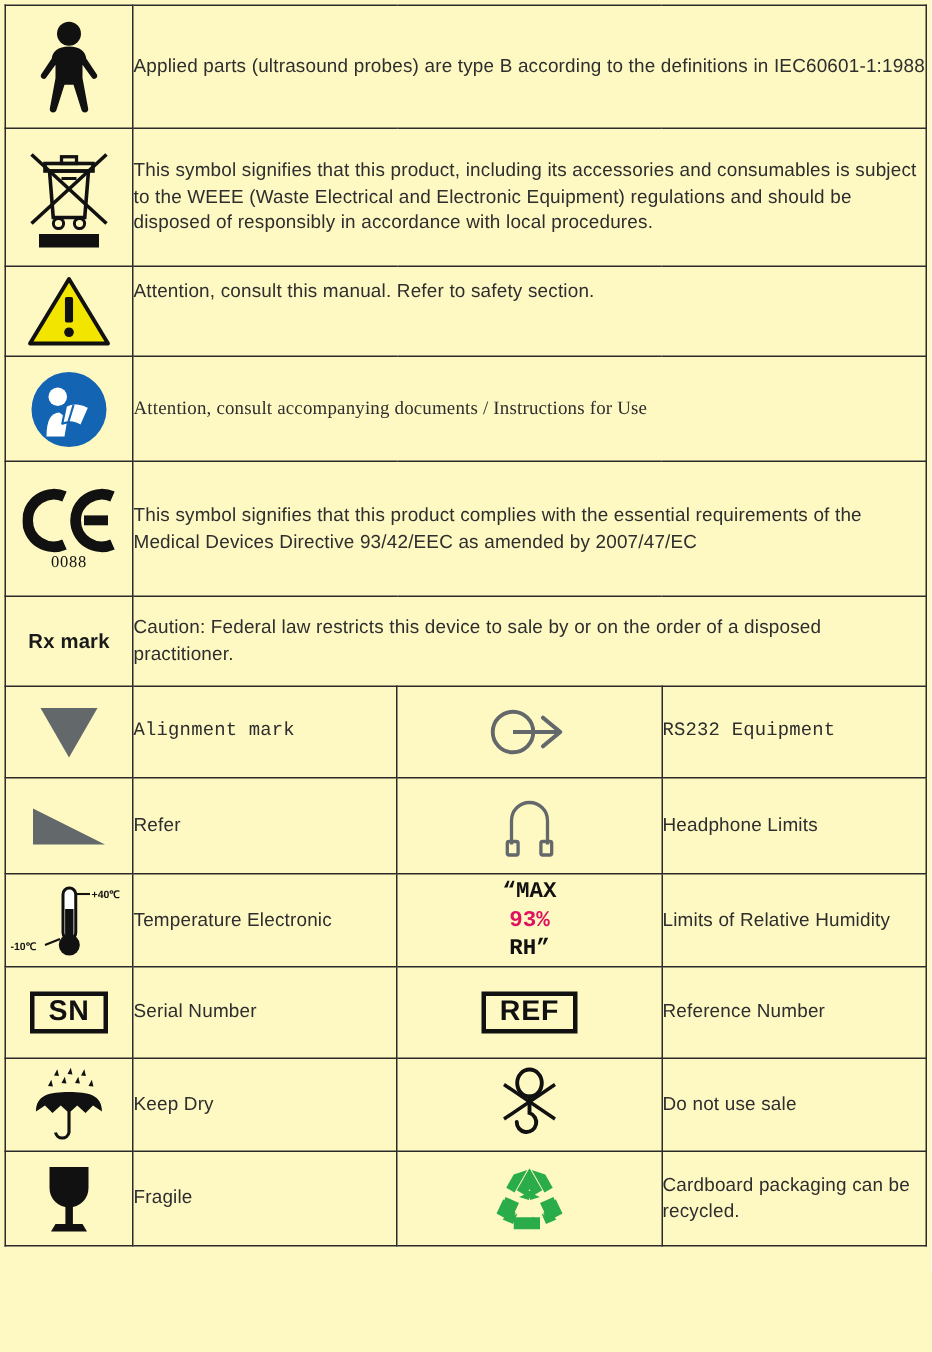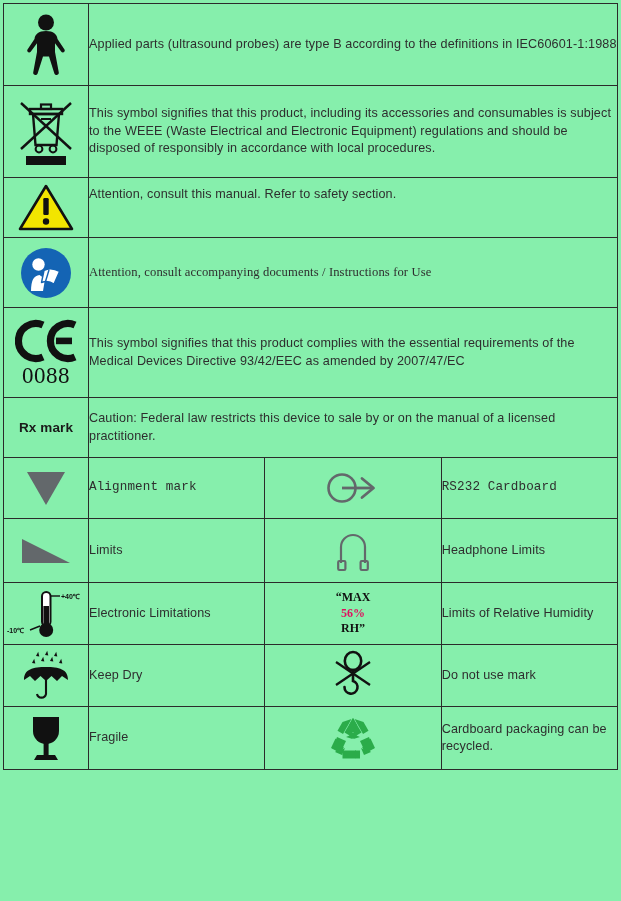--- a/index.html
+++ b/index.html
@@ -11,7 +11,7 @@
     position:relative;
     width:621px;
     height:901px;
-    background:#86efac;
+    background:#fef9c3;
     overflow:hidden;
   }
   table.symbols{

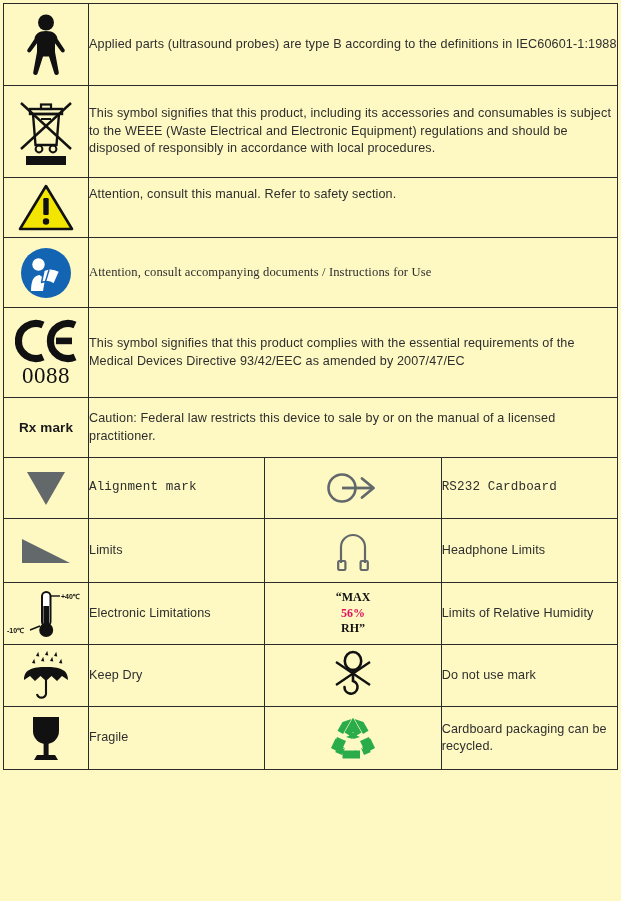--- a/index.html
+++ b/index.html
@@ -57,7 +57,7 @@
   }
   .ce-num{
     font-family:"Liberation Serif", serif;
-    font-size:23px;
+    font-size:11px;
     color:#111;
     margin-top:1px;
     letter-spacing:0.5px;

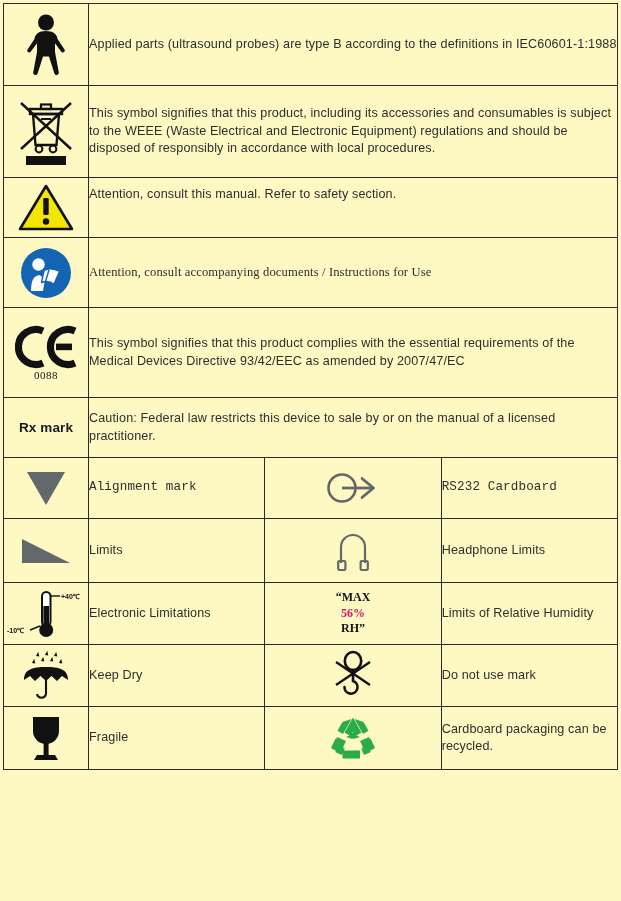--- a/index.html
+++ b/index.html
@@ -173,7 +173,7 @@
         <td class="ic">
           <div class="rxonly">Rx mark</div>
         </td>
-        <td class="tx" colspan="3">Caution: Federal law restricts this device to sale by or on the manual of a licensed practitioner.</td>
+        <td class="tx" colspan="3">Caution: Federal law restricts this device to sale by or on the order of a disposed practitioner.</td>
       </tr>
 
       <tr style="height:61px;font-family:Liberation Mono, monospace;">

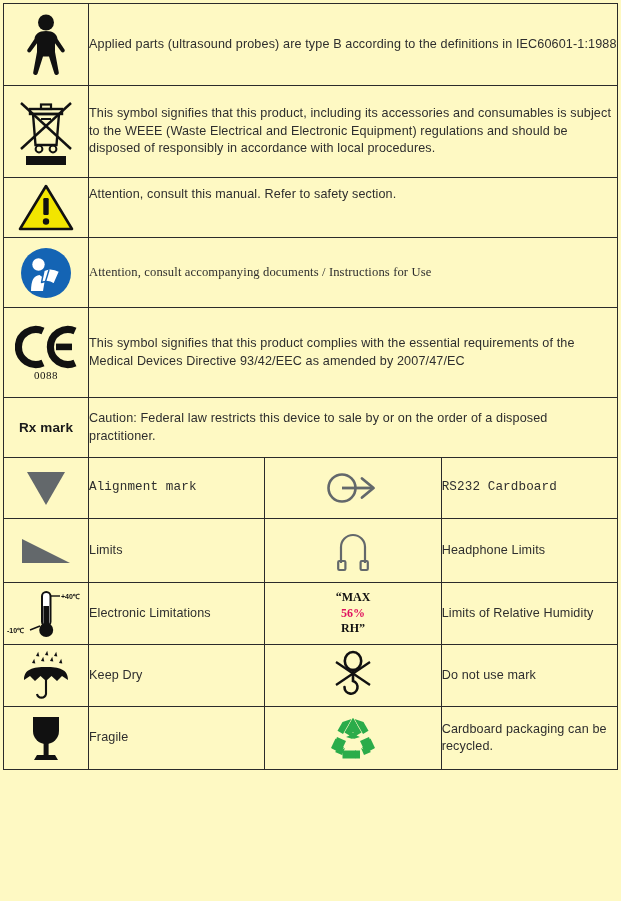--- a/index.html
+++ b/index.html
@@ -194,7 +194,7 @@
             </svg>
           </span>
         </td>
-        <td class="tx">RS232 Cardboard</td>
+        <td class="tx">RS232 Equipment</td>
       </tr>
 
       <tr style="height:64px;">

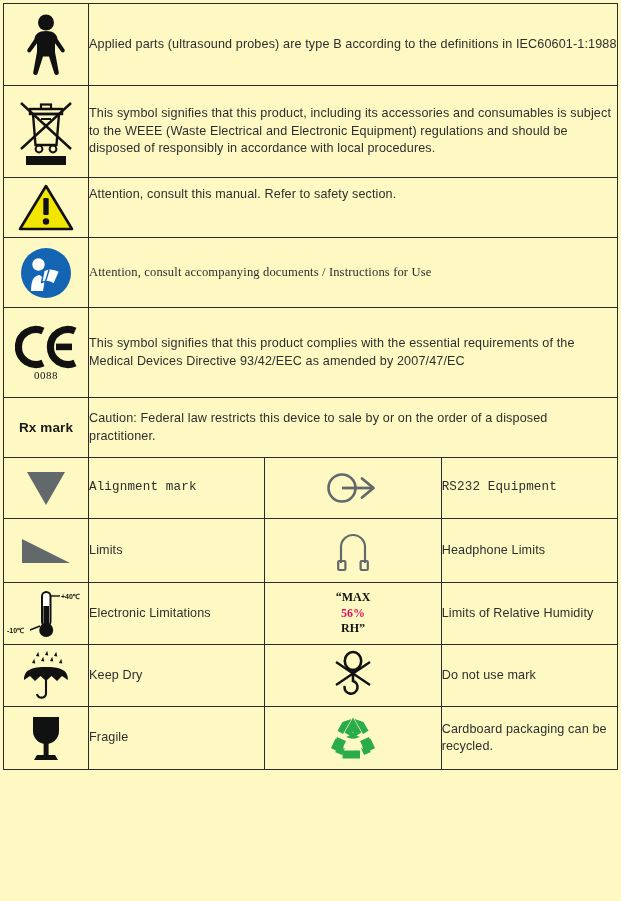--- a/index.html
+++ b/index.html
@@ -205,7 +205,7 @@
             </svg>
           </span>
         </td>
-        <td class="tx">Limits</td>
+        <td class="tx">Refer</td>
         <td class="ic2">
           <span class="icwrap">
             <svg width="38" height="44" viewBox="0 0 38 44" aria-hidden="true">

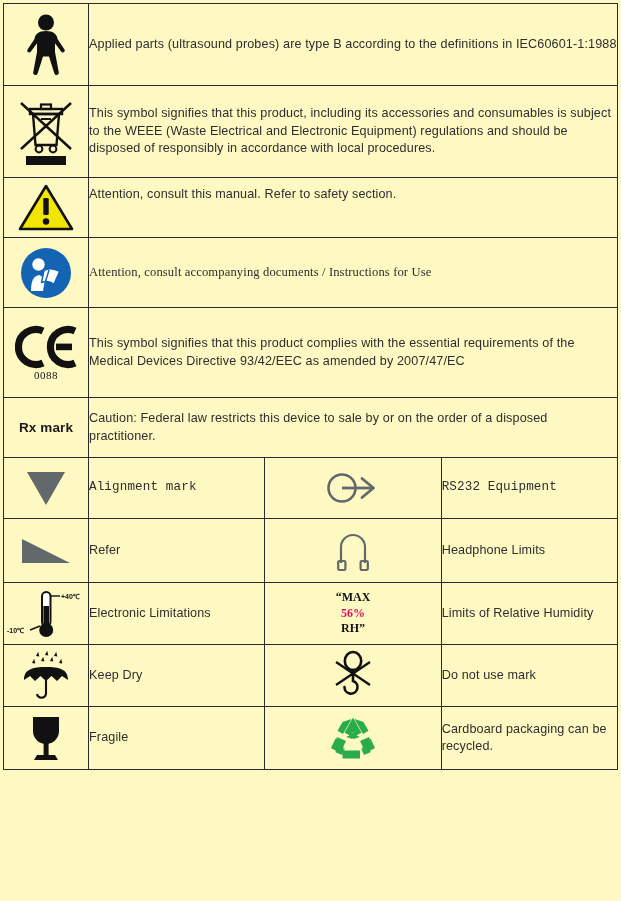--- a/index.html
+++ b/index.html
@@ -63,9 +63,9 @@
     letter-spacing:0.5px;
   }
   .hum{
-    font-family:Liberation Serif, serif;
+    font-family:Liberation Mono, monospace;
     font-weight:bold;
-    font-size:12px;
+    font-size:15px;
     line-height:1.28;
     text-align:center;
     color:#111;

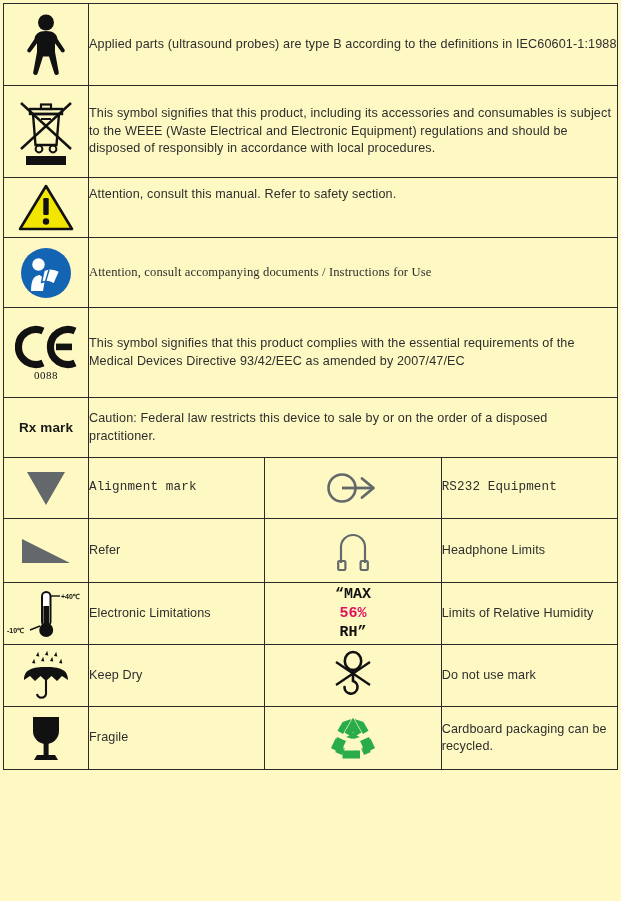--- a/index.html
+++ b/index.html
@@ -235,7 +235,7 @@
             </svg>
           </span>
         </td>
-        <td class="tx">Electronic Limitations</td>
+        <td class="tx">Temperature Electronic</td>
         <td class="ic2">
           <div class="hum">
             <div>“MAX</div>

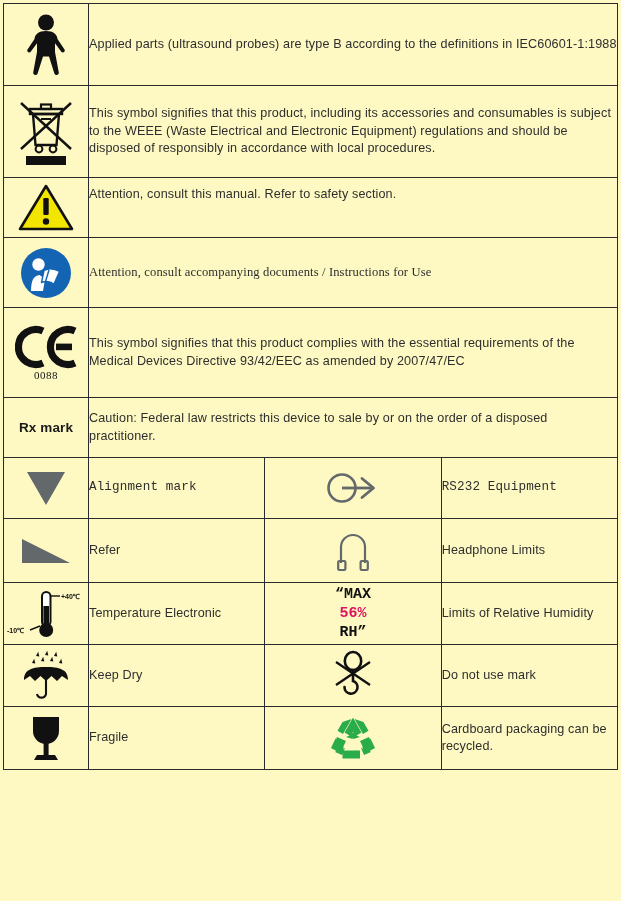--- a/index.html
+++ b/index.html
@@ -239,7 +239,7 @@
         <td class="ic2">
           <div class="hum">
             <div>“MAX</div>
-            <div class="pct">56%</div>
+            <div class="pct">93%</div>
             <div>RH”</div>
           </div>
         </td>

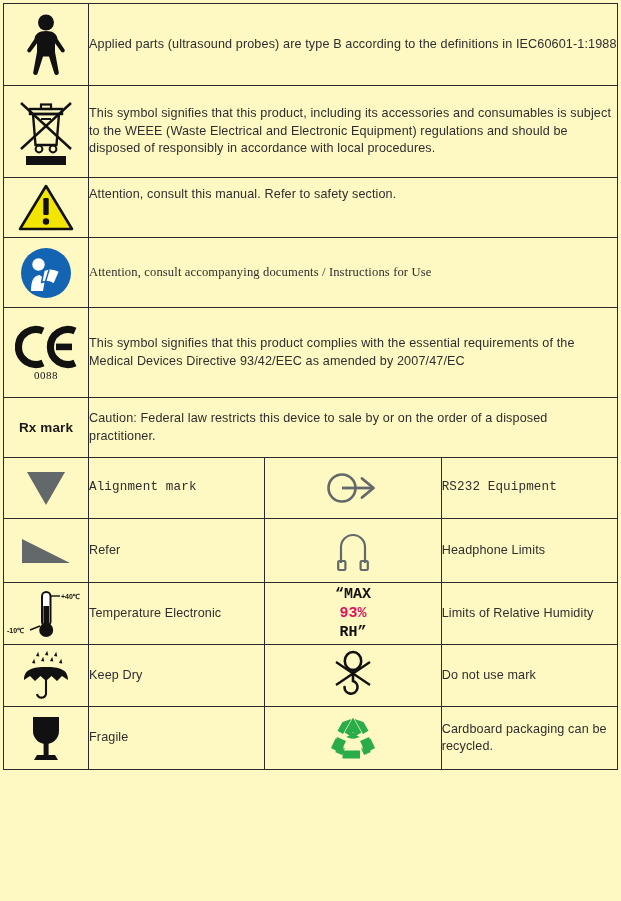--- a/index.html
+++ b/index.html
@@ -246,6 +246,16 @@
         <td class="tx">Limits of Relative Humidity</td>
       </tr>
 
+      <tr style="height:61px;">
+        <td class="ic">
+          <span class="boxlabel">SN</span>
+        </td>
+        <td class="tx">Serial Number</td>
+        <td class="ic2">
+          <span class="boxlabel">REF</span>
+        </td>
+        <td class="tx">Reference Number</td>
+      </tr>
 
       <tr style="height:62px;">
         <td class="ic">

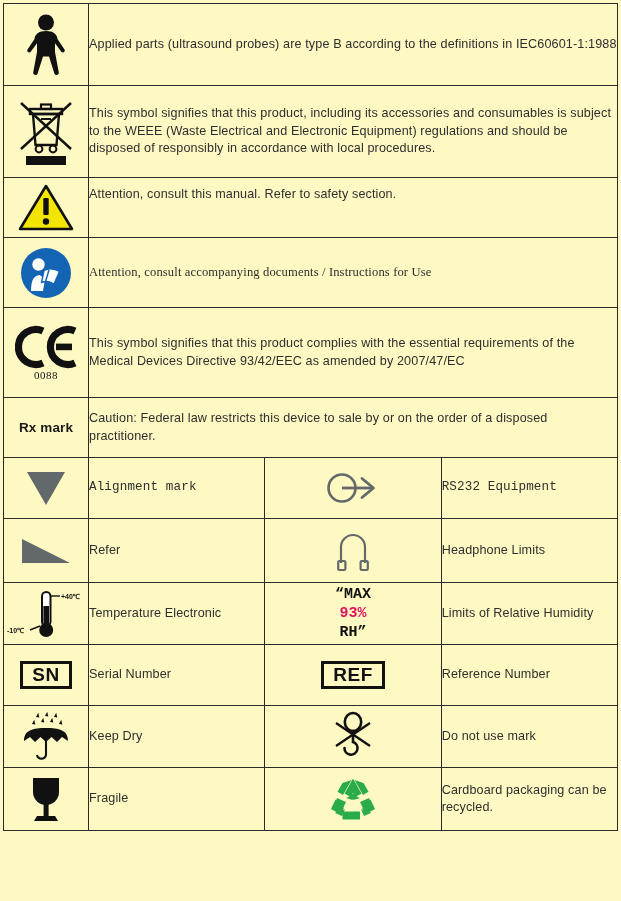--- a/index.html
+++ b/index.html
@@ -289,7 +289,7 @@
             </svg>
           </span>
         </td>
-        <td class="tx">Do not use mark</td>
+        <td class="tx">Do not use sale</td>
       </tr>
 
       <tr style="height:63px;margin-top:44px;">

